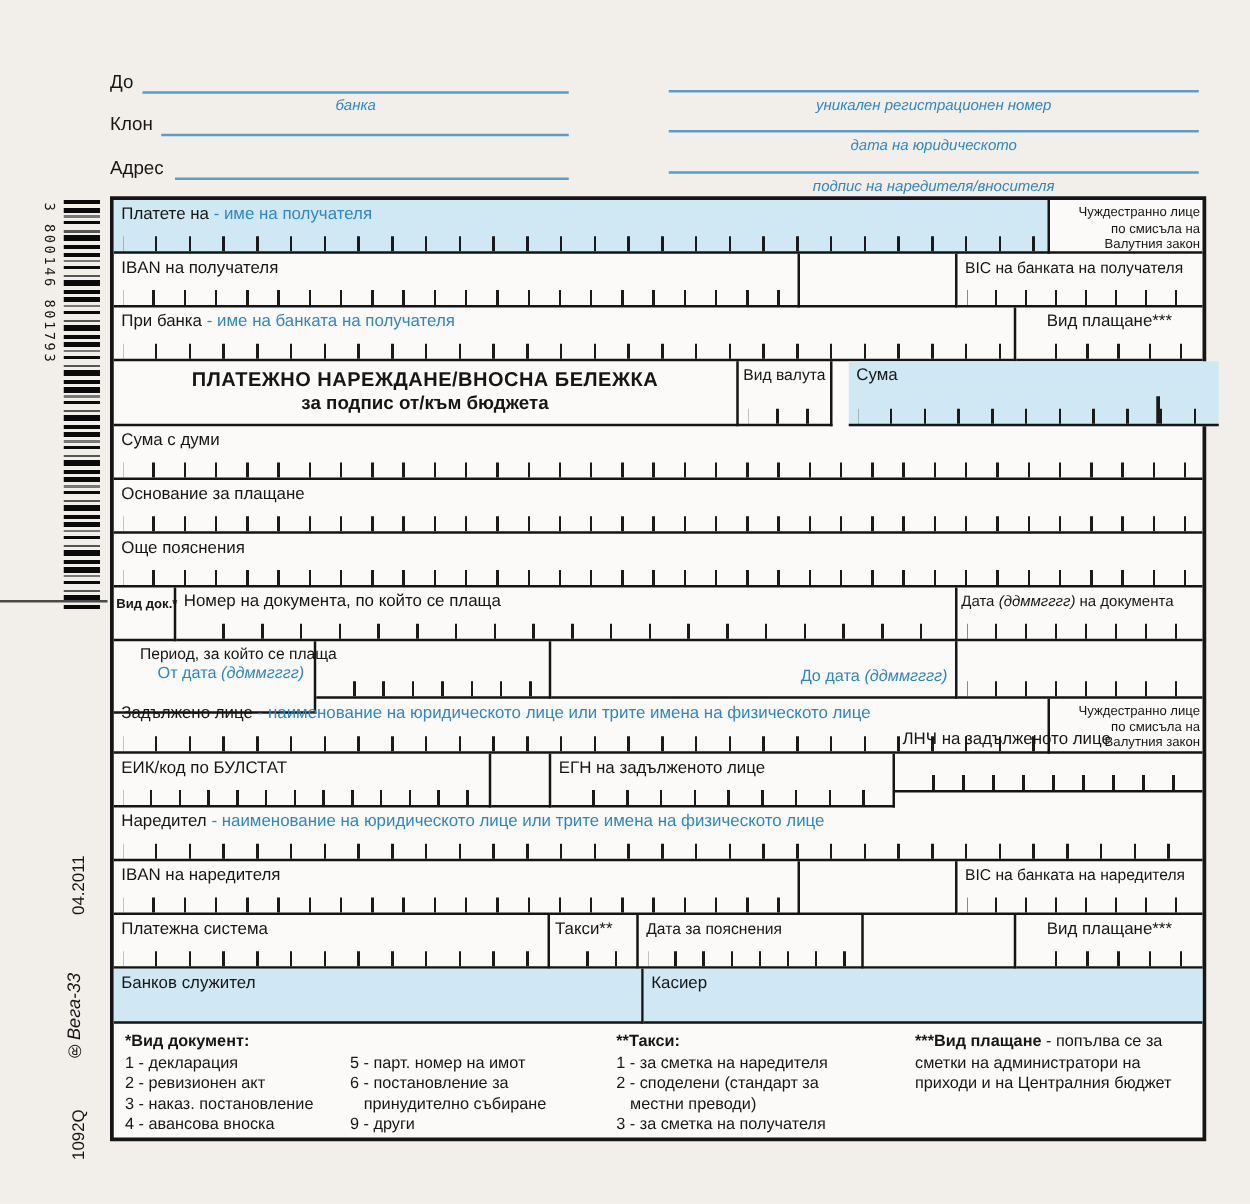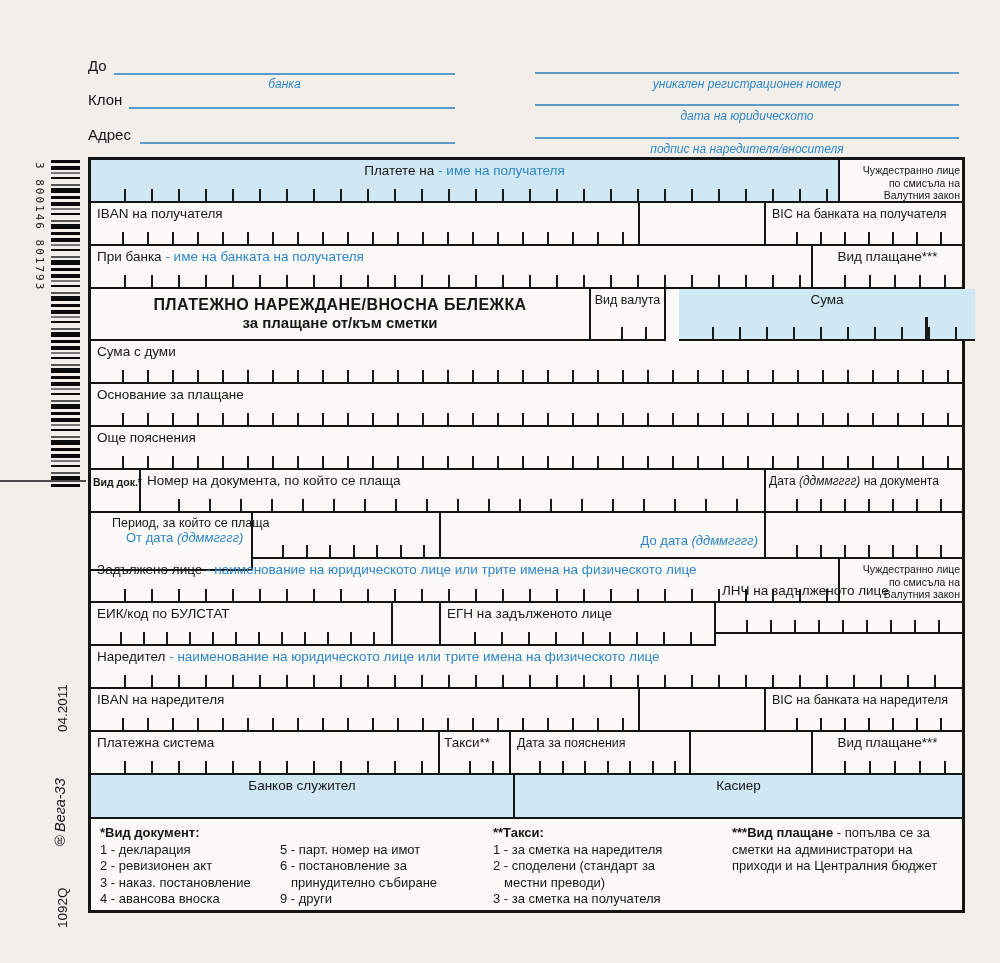--- a/index.html
+++ b/index.html
@@ -32,7 +32,7 @@
         border-bottom:2.5px solid #151515;padding:3px 6px;font-size:13.5px;color:#161616;}
   .cell.noR{border-right:none;}
   .cell.noB{border-bottom:none;}
-  .cell.blue{background:#cfe8f3;text-align:center;}
+  .cell.blue{background:#cfe8f3;}
   .lbl{color:#161616;}
   .bh{color:#2e86c6;}
   .it{font-style:italic;}

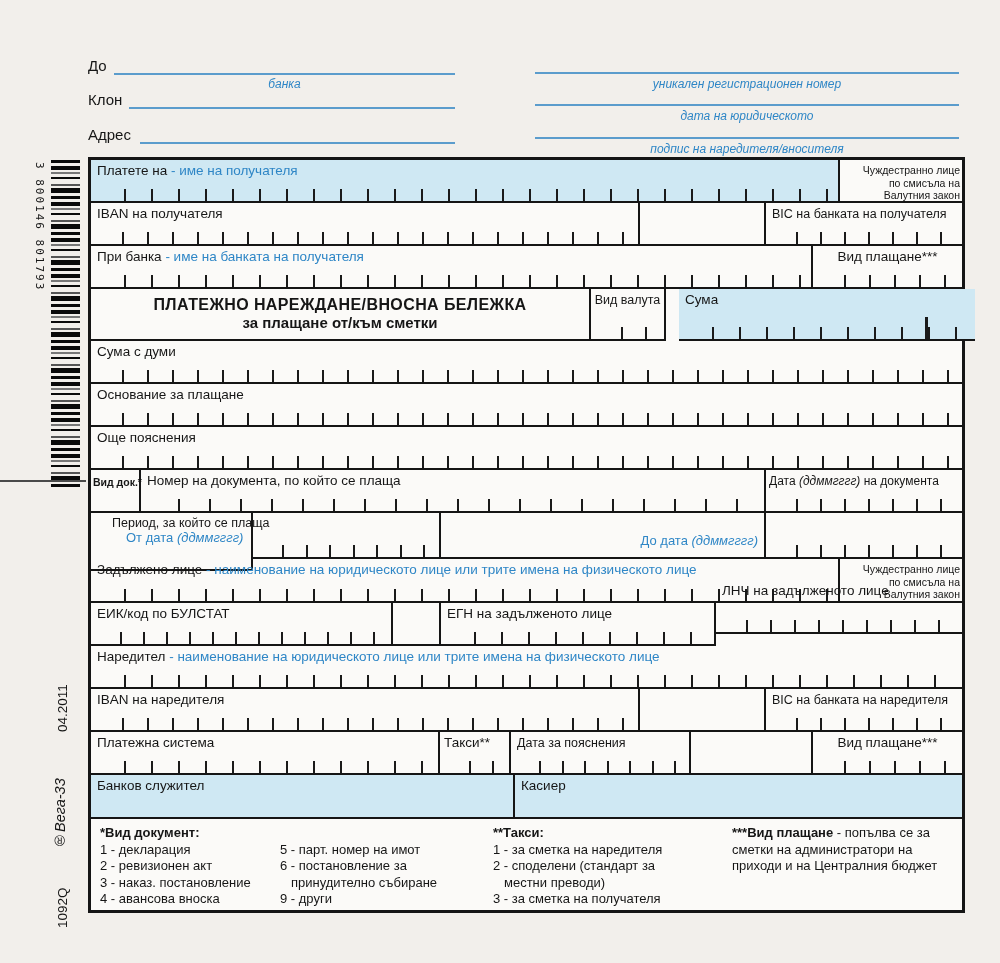--- a/index.html
+++ b/index.html
@@ -117,7 +117,7 @@
 
     <div class="cell ctr" style="left:0;top:129px;width:500px;height:52px">
       <div class="title1">ПЛАТЕЖНО  НАРЕЖДАНЕ/ВНОСНА БЕЛЕЖКА</div>
-      <div class="title2">за плащане от/към сметки</div>
+      <div class="title2">за подпис от/към бюджета</div>
     </div>
     <div class="cell comb ctr" style="left:500px;top:129px;width:75px;height:52px;--g:24px;padding:3px 2px">
       <span class="lbl sm" style="white-space:nowrap">Вид валута</span>

